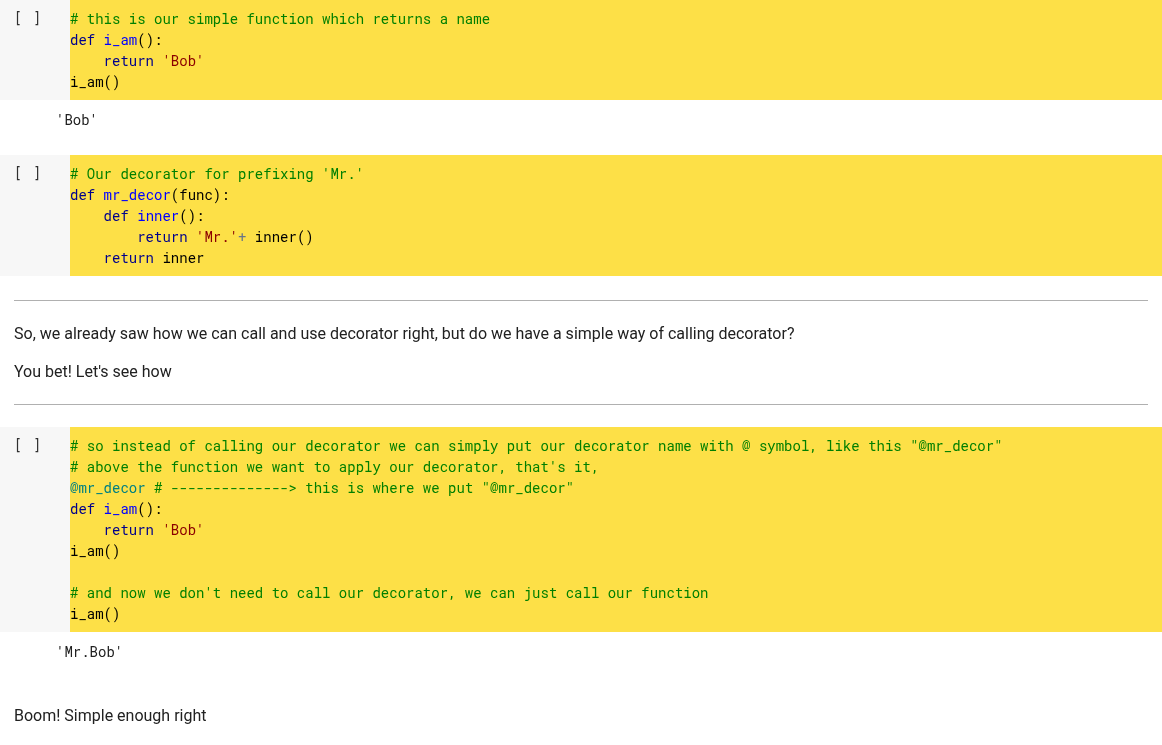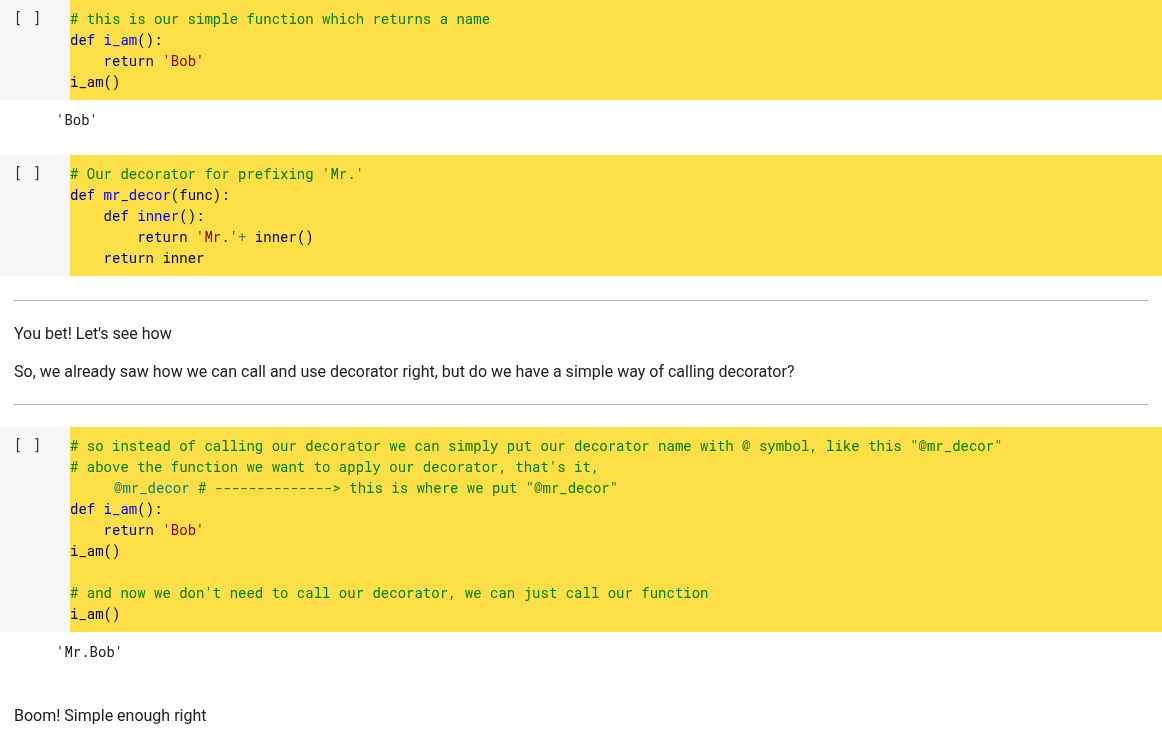--- a/index.html
+++ b/index.html
@@ -127,8 +127,8 @@
 
 <hr class="sep">
 <div class="markdown">
+  <p>So, we already saw how we can call and use decorator right, but do we have a simple way of calling decorator?</p>
   <p>You bet! Let's see how</p>
-  <p>So, we already saw how we can call and use decorator right, but do we have a simple way of calling decorator?</p>
 </div>
 <hr class="sep">
 

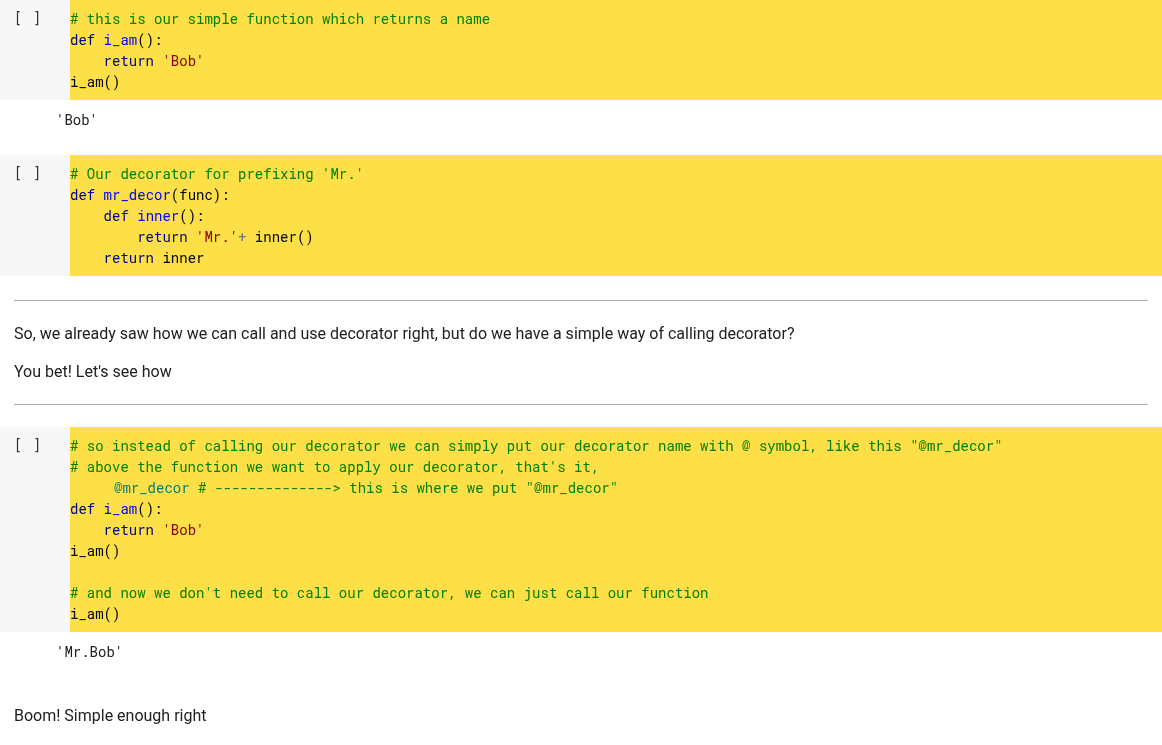--- a/index.html
+++ b/index.html
@@ -79,7 +79,7 @@
   .c-keyword { color: #00008b; }
   .c-def     { color: #0000ff; }
   .c-string  { color: #8b0000; }
-  .c-deco    { color: #008080; margin-left: 44px; }
+  .c-deco    { color: #008080; }
   .c-op      { color: #687587; }
   .c-name    { color: #000; }
 </style>

